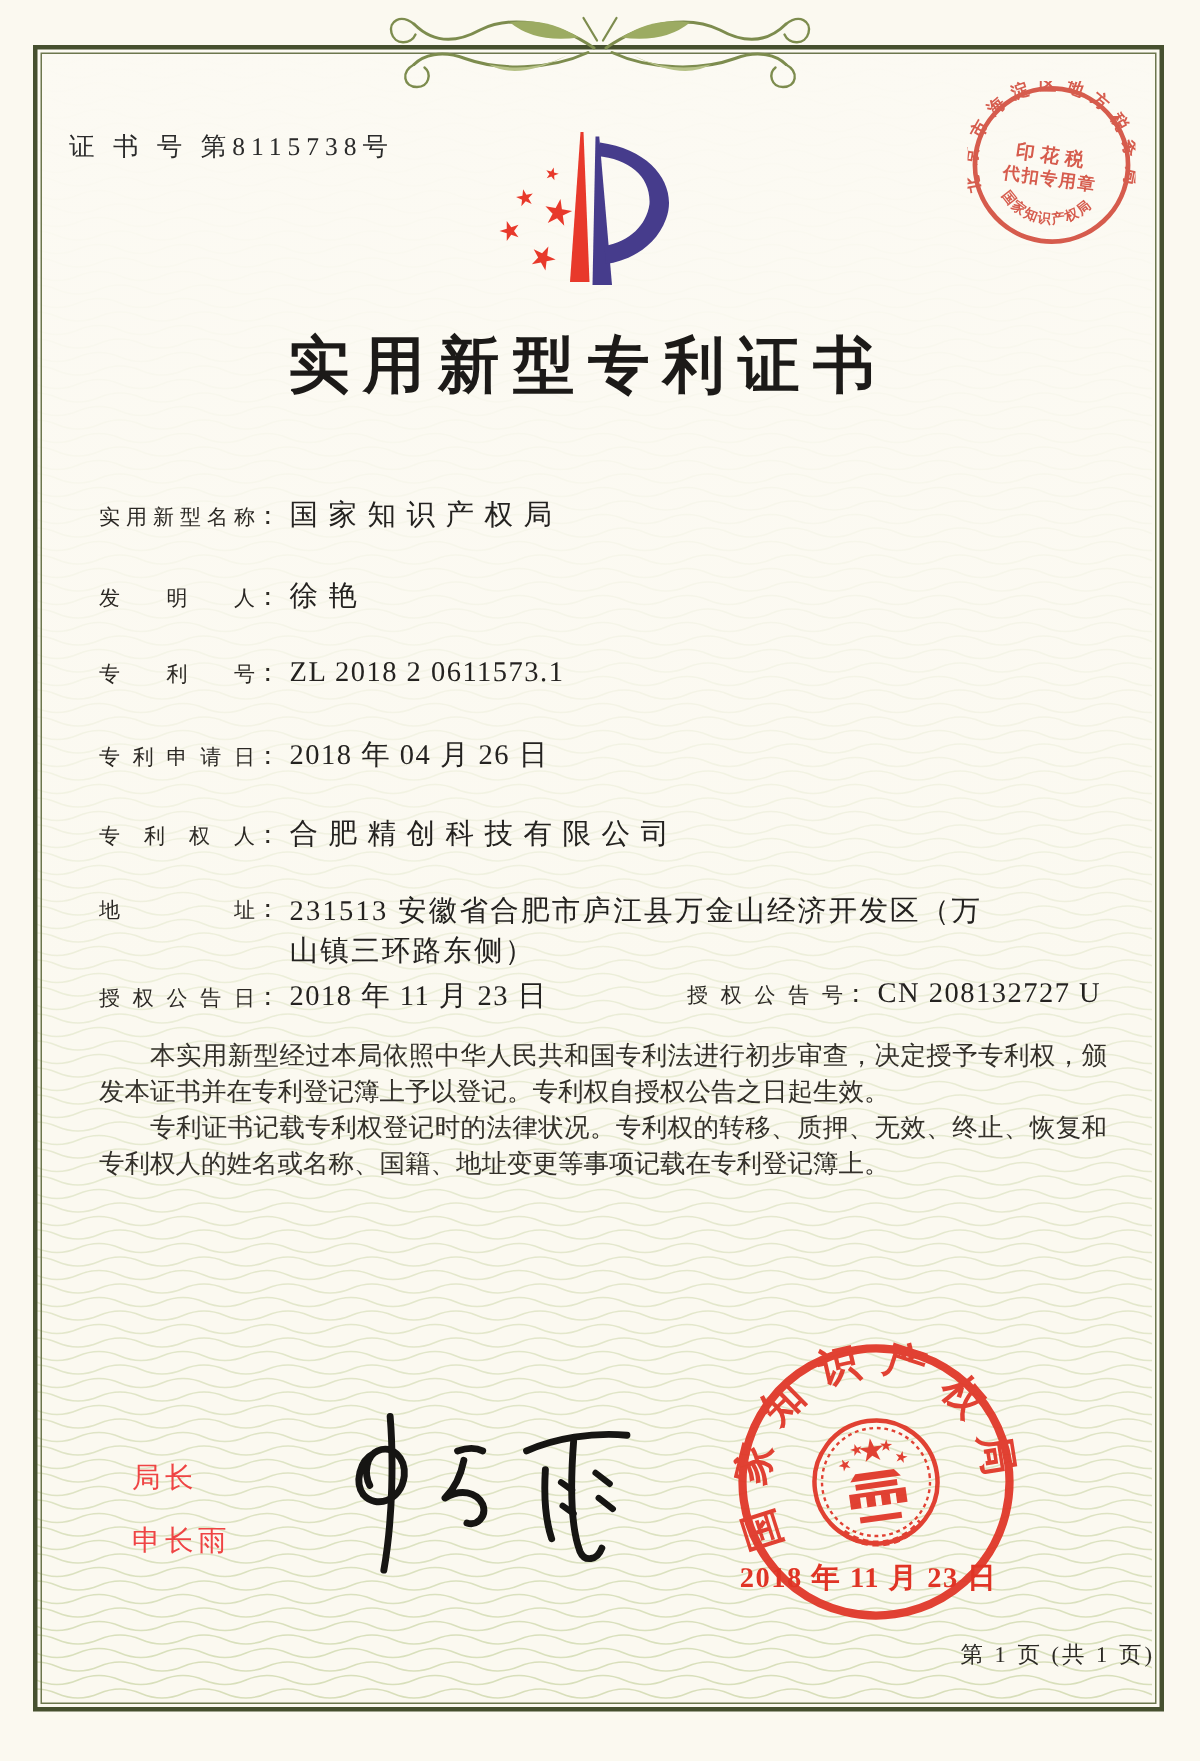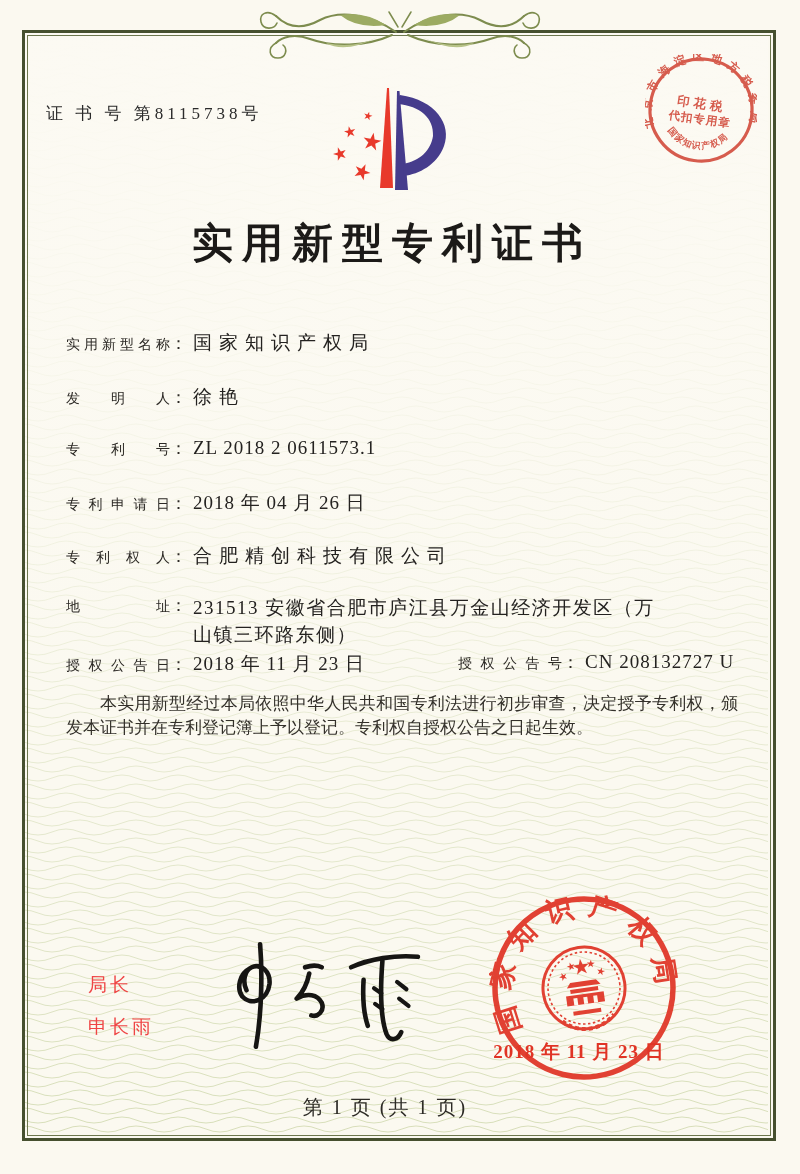--- a/index.html
+++ b/index.html
@@ -13,7 +13,7 @@
   
   .frame{position:absolute;left:22px;top:30px;width:748px;height:1105px;border:3px solid #46502f;pointer-events:none;}
   .frame-inner{position:absolute;left:2px;top:2px;right:2px;bottom:2px;border:1px solid #6d774e;}
-  .certno{position:absolute;left:46px;top:102px;font-size:17px;letter-spacing:4px;color:#2a2a2a;}
+  .certno{position:absolute;left:46px;top:86px;font-size:17px;letter-spacing:4px;color:#2a2a2a;}
   .title{position:absolute;left:0;top:216px;width:784px;text-align:center;font-size:41px;
          font-weight:700;letter-spacing:9px;color:#1c1a18;}
   

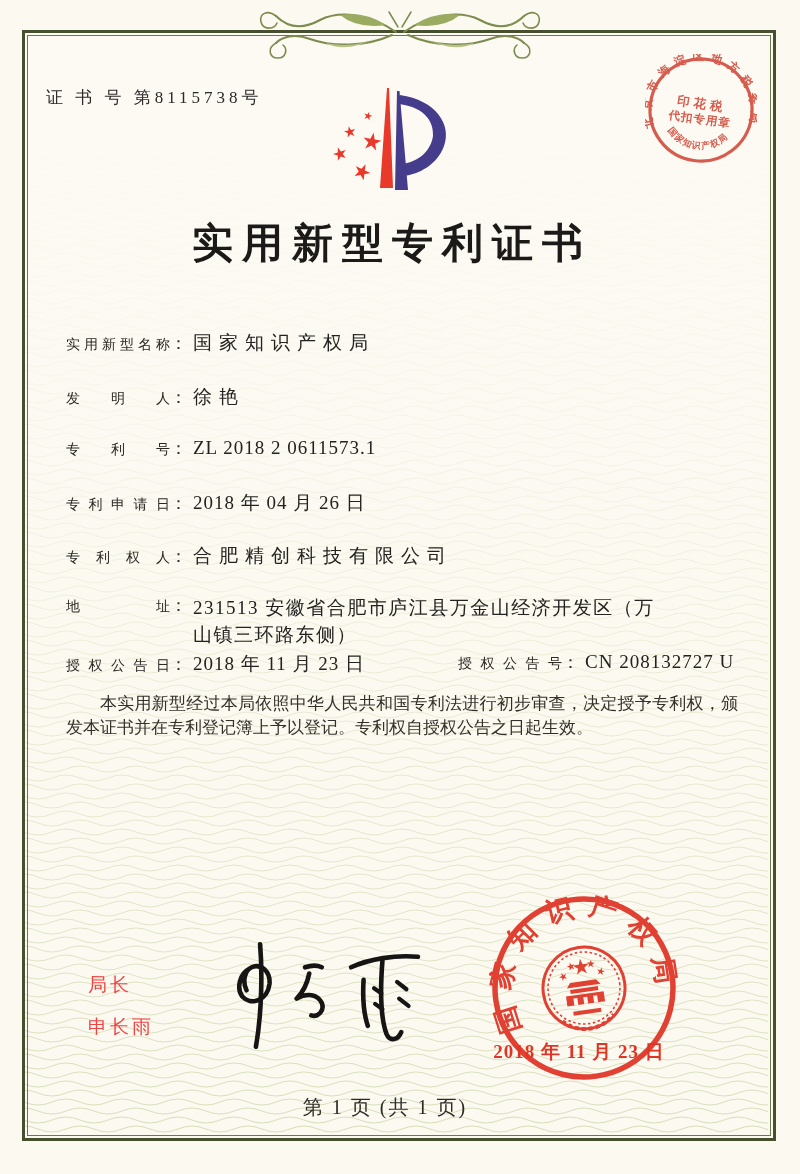--- a/index.html
+++ b/index.html
@@ -252,6 +252,7 @@
 
 <div class="paras">
   <p>本实用新型经过本局依照中华人民共和国专利法进行初步审查，决定授予专利权，颁发本证书并在专利登记簿上予以登记。专利权自授权公告之日起生效。</p>
+  <p>专利证书记载专利权登记时的法律状况。专利权的转移、质押、无效、终止、恢复和专利权人的姓名或名称、国籍、地址变更等事项记载在专利登记簿上。</p>
 </div>
 
 <div class="signer" style="top:972px">局长</div>

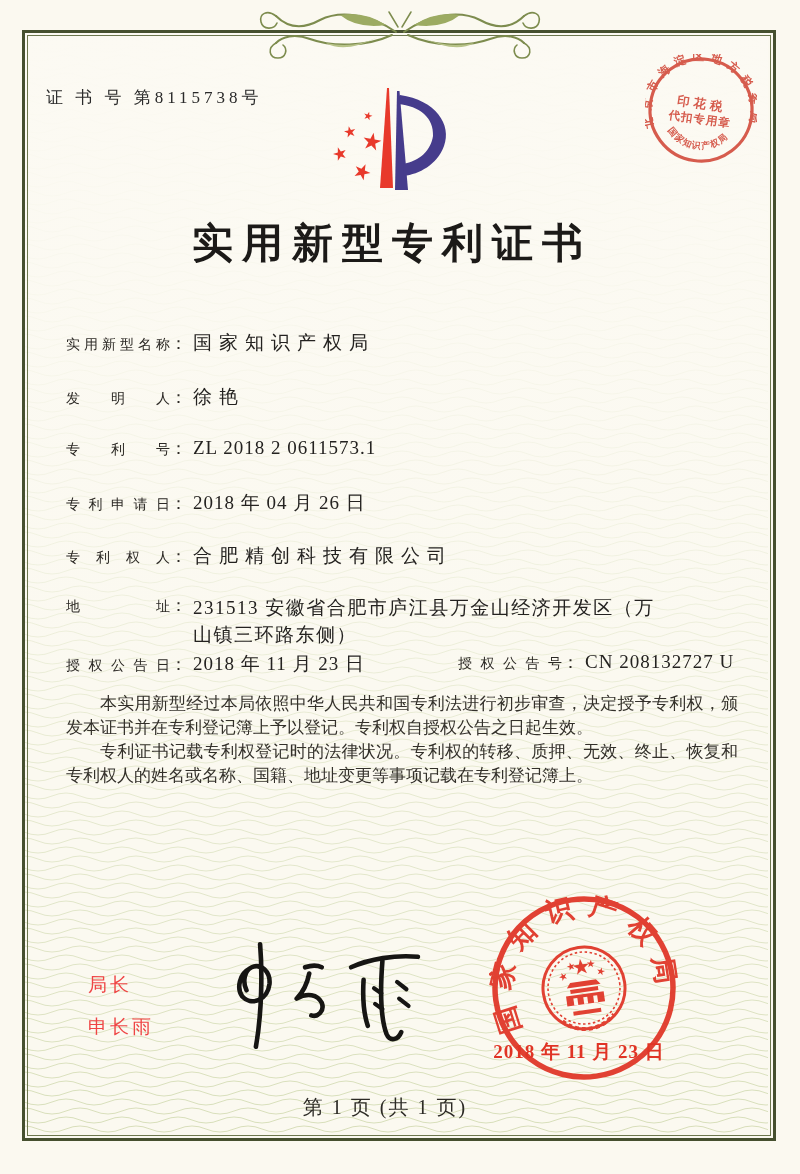--- a/index.html
+++ b/index.html
@@ -31,7 +31,7 @@
   .paras p{margin:0;text-indent:2em;}
   .signer{position:absolute;left:88px;font-family:"Liberation Sans","DejaVu Sans",sans-serif;
           font-size:19px;letter-spacing:3px;color:#ef4444;}
-  .footer{position:absolute;left:0;top:1094px;width:770px;text-align:center;font-size:20px;
+  .footer{position:absolute;left:0;top:1094px;width:770px;text-align:right;font-size:15px;
           letter-spacing:2px;color:#2c2a25;}
   .sealdate{position:absolute;left:487px;top:1039px;width:184px;text-align:center;
             font-size:19px;font-weight:700;color:#e03425;letter-spacing:1px;white-space:nowrap;}

